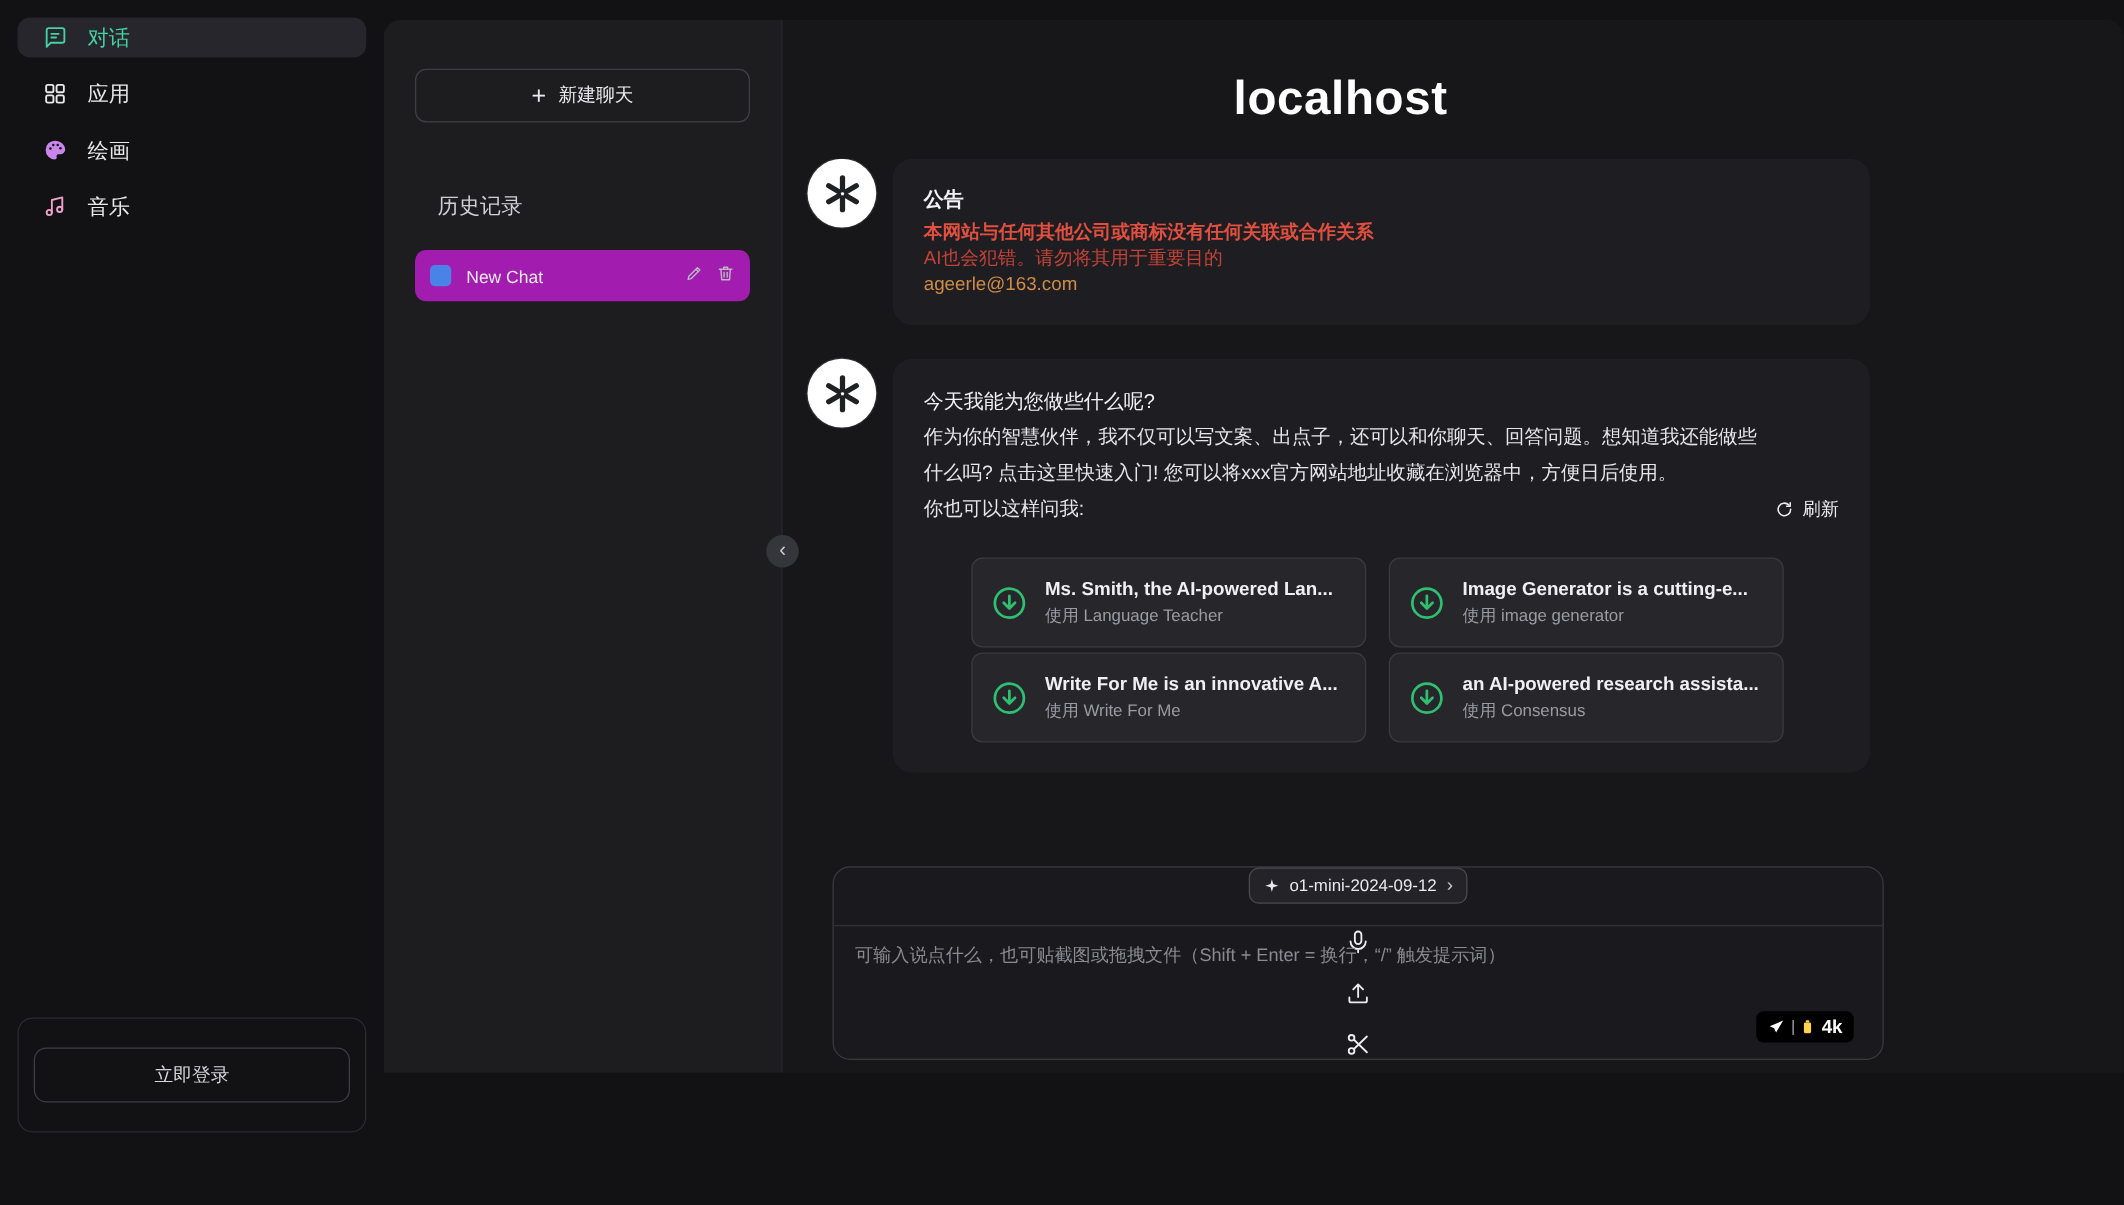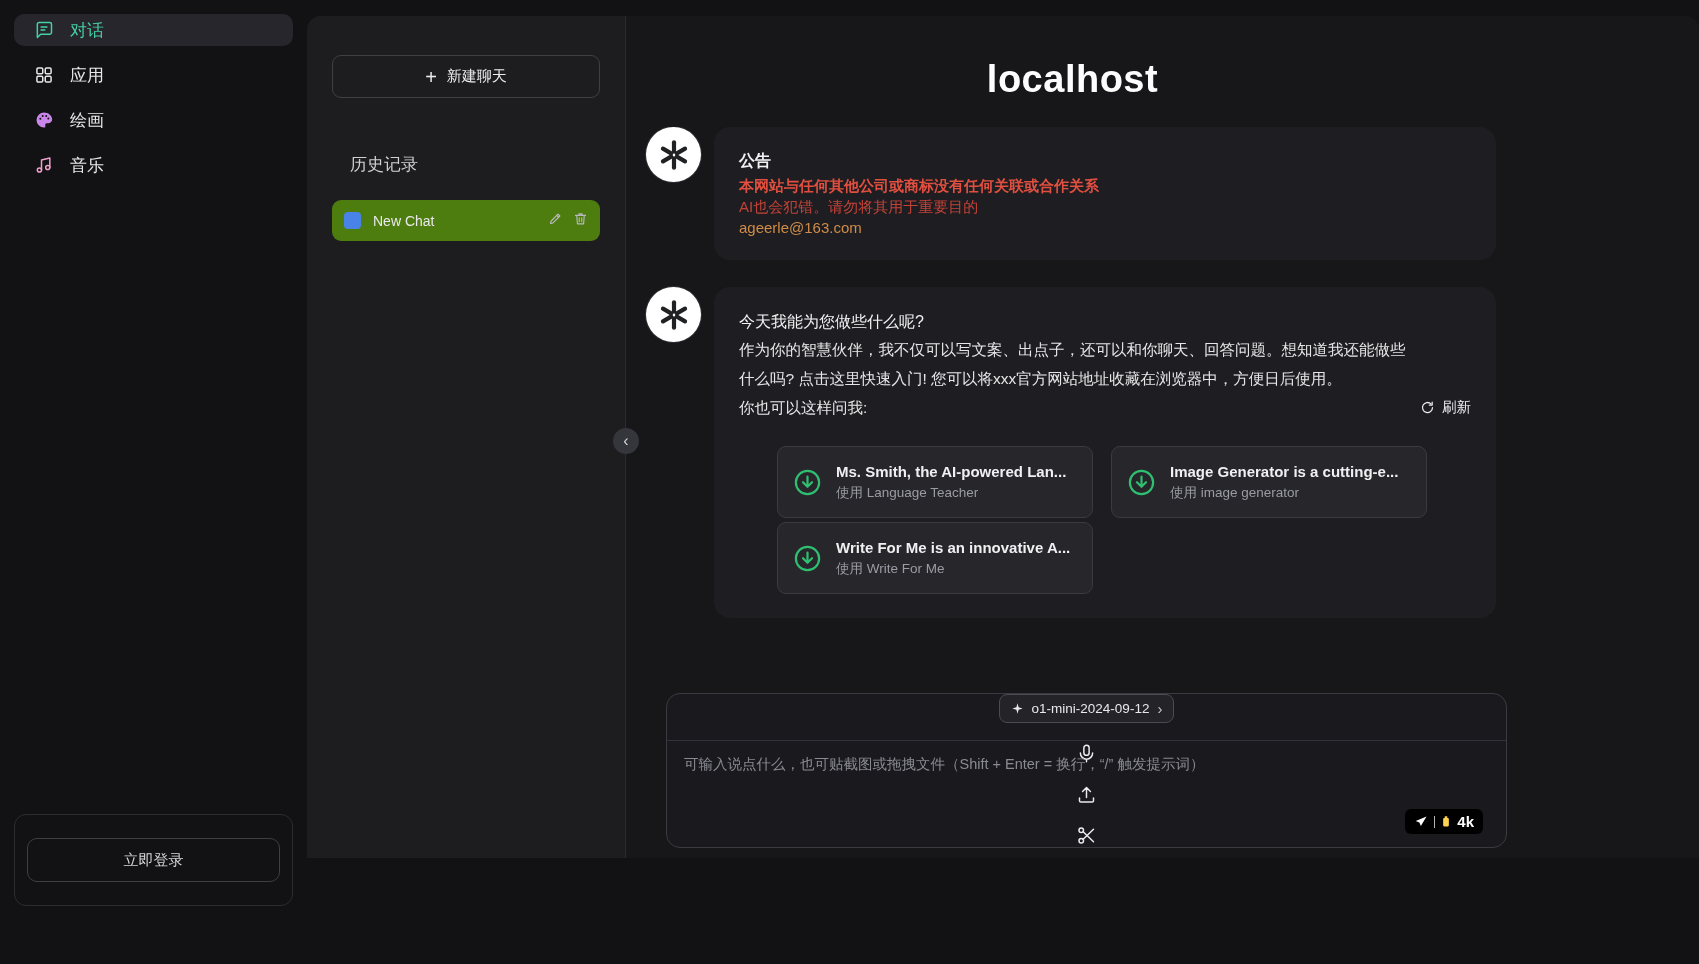--- a/index.html
+++ b/index.html
@@ -27,7 +27,7 @@
               background:transparent; border:1px solid #3f3f46; border-radius:9px; color:#eceaed; font-size:15px; cursor:pointer; }
   .new-chat .plus { font-size:20px; font-weight:400; line-height:1; color:#eceaed; }
   .history-title { margin:55px 0 24px 18px; font-size:17px; color:#cfcfd4; }
-  .chat-item { display:flex; align-items:center; gap:12px; height:41px; padding:0 12px; background:#4d7c0f; border-radius:9px; cursor:pointer; }
+  .chat-item { display:flex; align-items:center; gap:12px; height:41px; padding:0 12px; background:#a21caf; border-radius:9px; cursor:pointer; }
   .chat-item-avatar { width:17px; height:17px; border-radius:4px; background:#4a83e8; flex-shrink:0; }
   .chat-item-title { flex:1; font-size:14px; color:#e9e9ec; }
   .chat-item-actions { display:flex; gap:10px; color:#b9b9c0; }

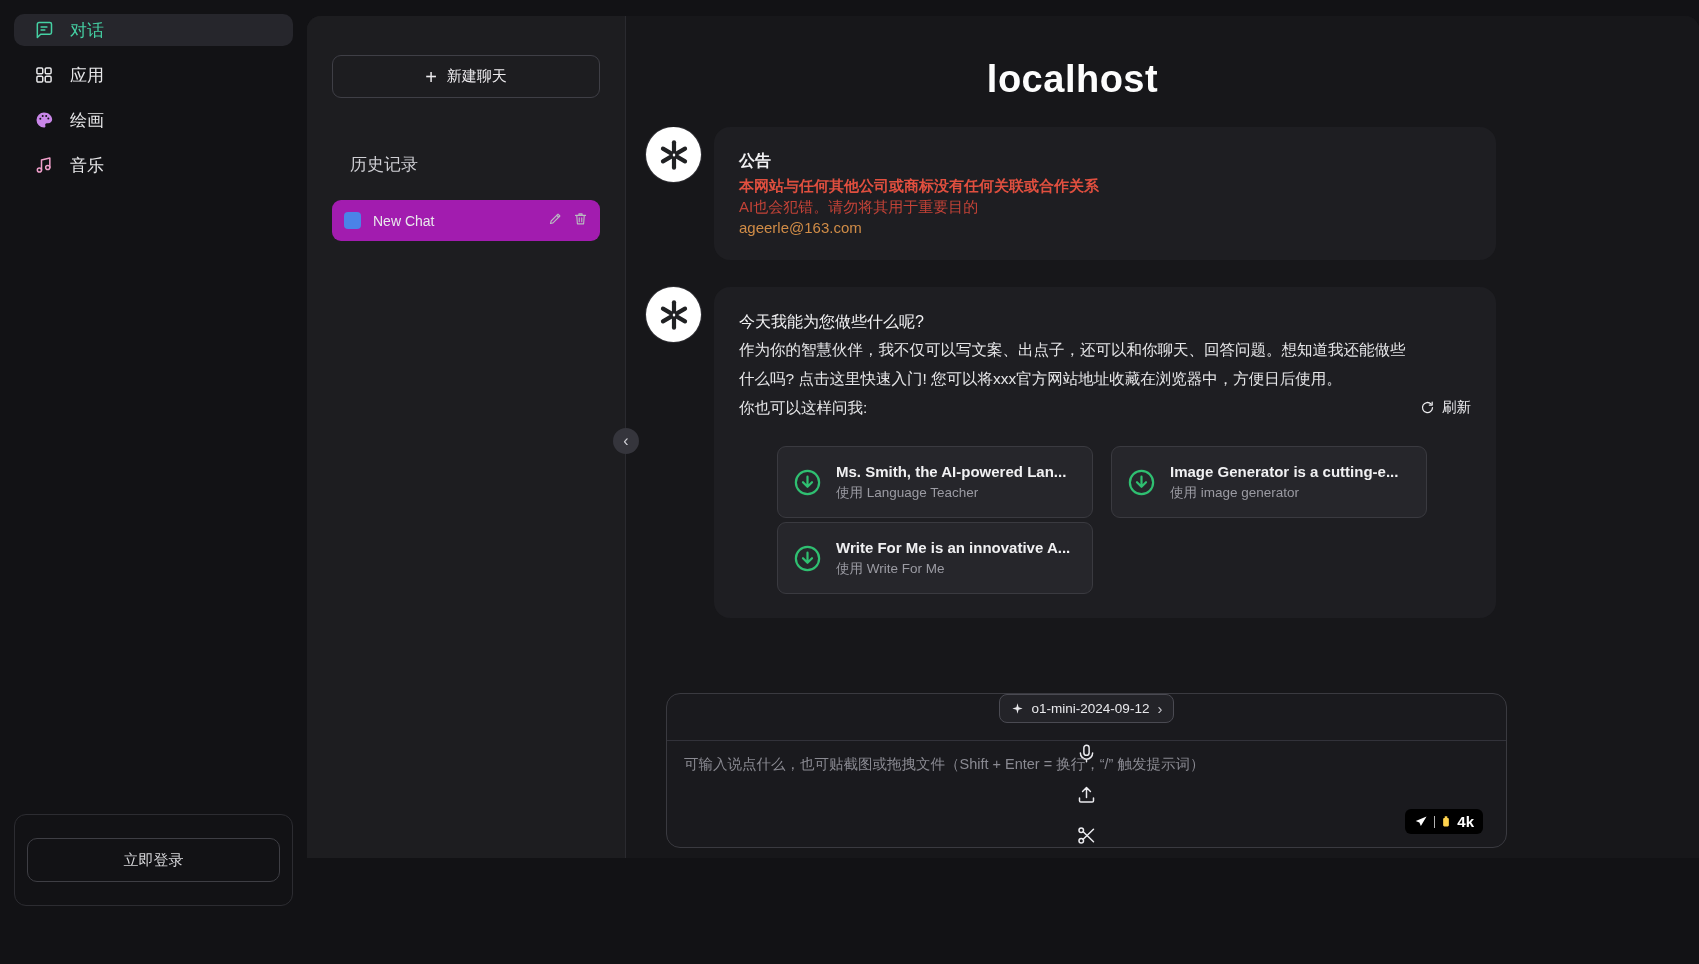--- a/index.html
+++ b/index.html
@@ -257,6 +257,16 @@
                   <span class="sg-sub" style="display:block">使用 Write For Me</span>
                 </span>
               </div>
+              <div class="suggestion">
+                <svg viewBox="0 0 24 24" fill="none" stroke="#2fbf71" stroke-width="1.7" stroke-linecap="round" stroke-linejoin="round">
+                  <circle cx="12" cy="12" r="9"></circle>
+                    <path d="M12 7.5v7.5M8.5 11.8l3.5 3.5 3.5-3.5"></path>
+                </svg>
+                <span class="sg-text">
+                  <span class="sg-title" style="display:block">an AI-powered research assista...</span>
+                  <span class="sg-sub" style="display:block">使用 Consensus</span>
+                </span>
+              </div>
             </div>
           </div>
         </div>

